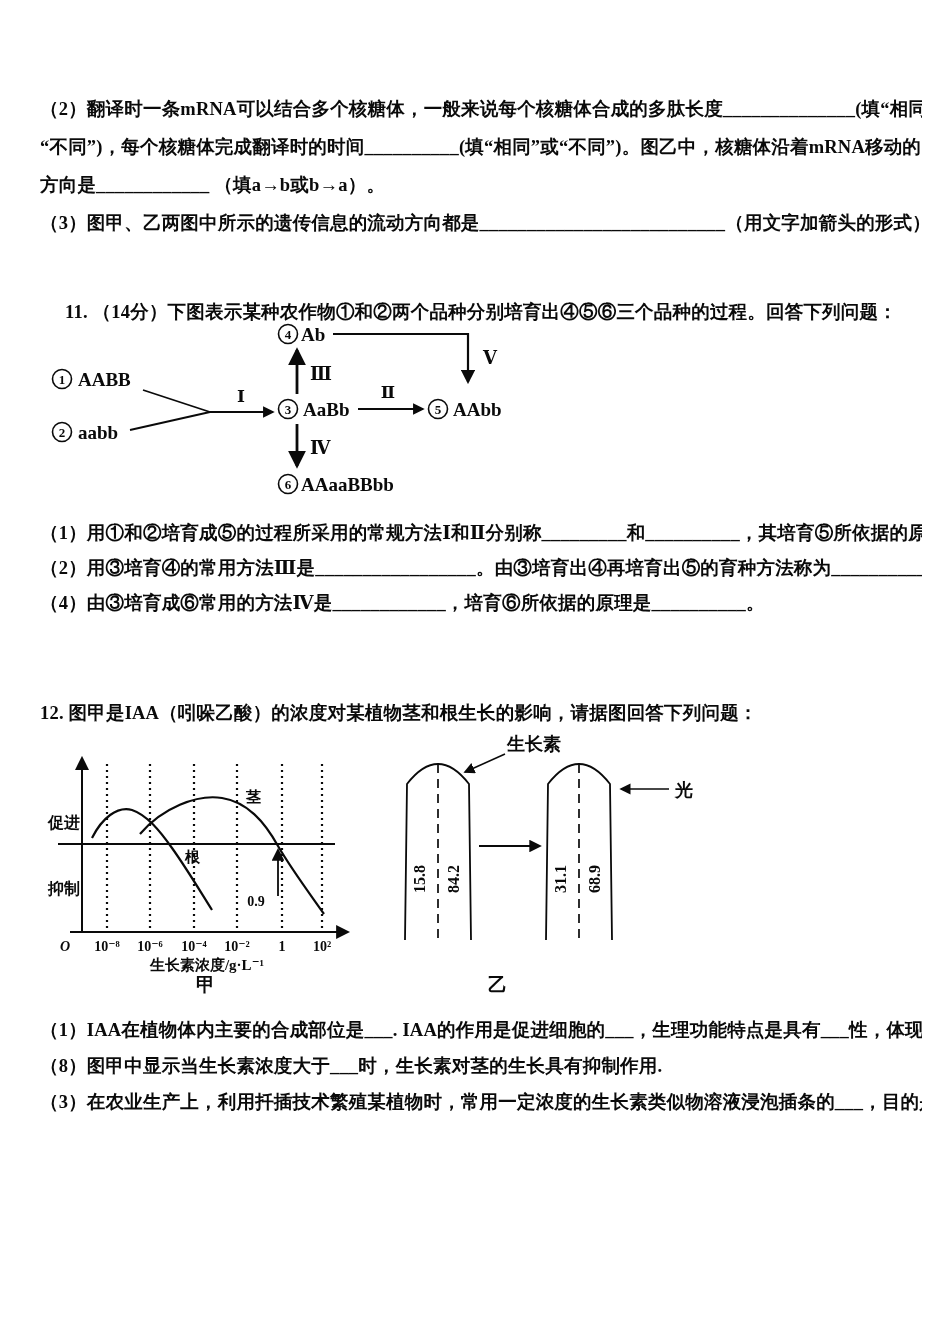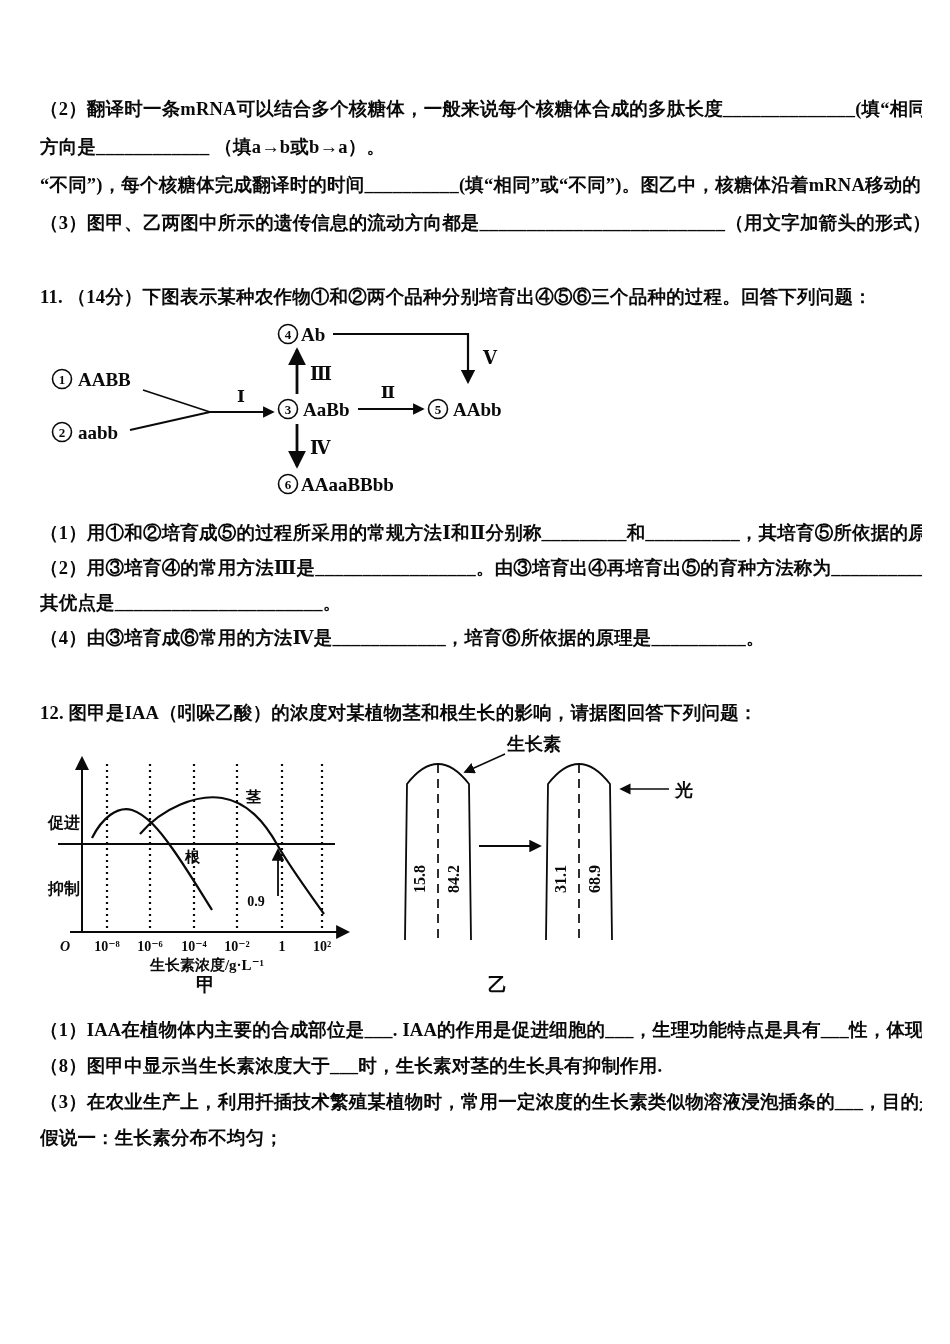--- a/index.html
+++ b/index.html
@@ -27,8 +27,8 @@
 
   <div class="block" style="top:90px;">
     <div class="tline">（2）翻译时一条mRNA可以结合多个核糖体，一般来说每个核糖体合成的多肽长度______________(填“相同”或</div>
+    <div class="tline">“不同”)，每个核糖体完成翻译时的时间__________(填“相同”或“不同”)。图乙中，核糖体沿着mRNA移动的</div>
     <div class="tline">方向是____________ （填a→b或b→a）。</div>
-    <div class="tline">“不同”)，每个核糖体完成翻译时的时间__________(填“相同”或“不同”)。图乙中，核糖体沿着mRNA移动的</div>
     <div class="tline">（3）图甲、乙两图中所示的遗传信息的流动方向都是__________________________（用文字加箭头的形式）。</div>
   </div>
 

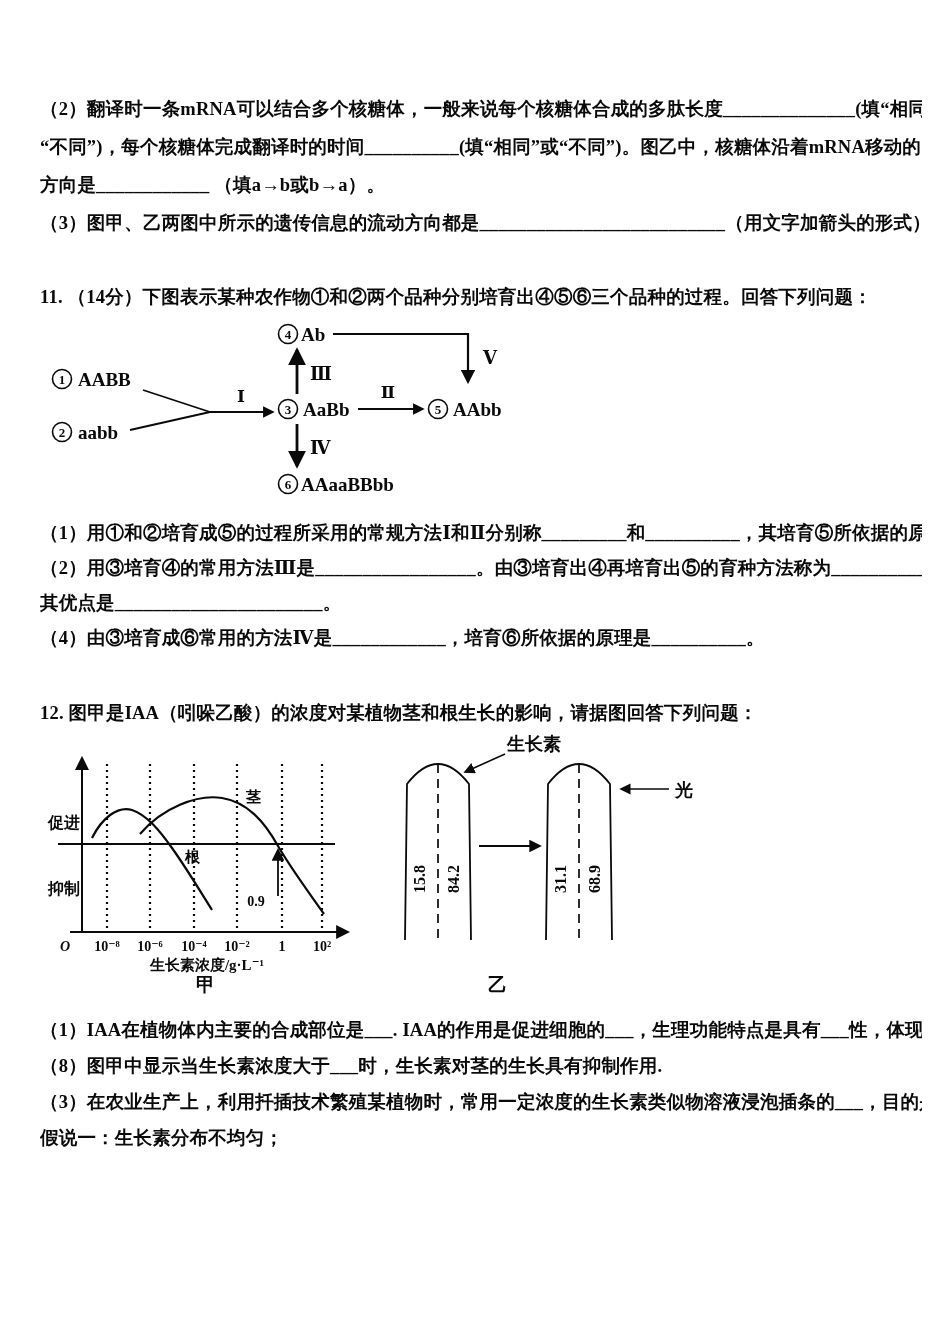--- a/index.html
+++ b/index.html
@@ -32,7 +32,7 @@
     <div class="tline">（3）图甲、乙两图中所示的遗传信息的流动方向都是__________________________（用文字加箭头的形式）。</div>
   </div>
 
-  <div class="block" style="top:278px;">
+  <div class="block" style="top:293px;text-align:center;">
     <div class="tline">11.  （14分）下图表示某种农作物①和②两个品种分别培育出④⑤⑥三个品种的过程。回答下列问题：</div>
   </div>
 

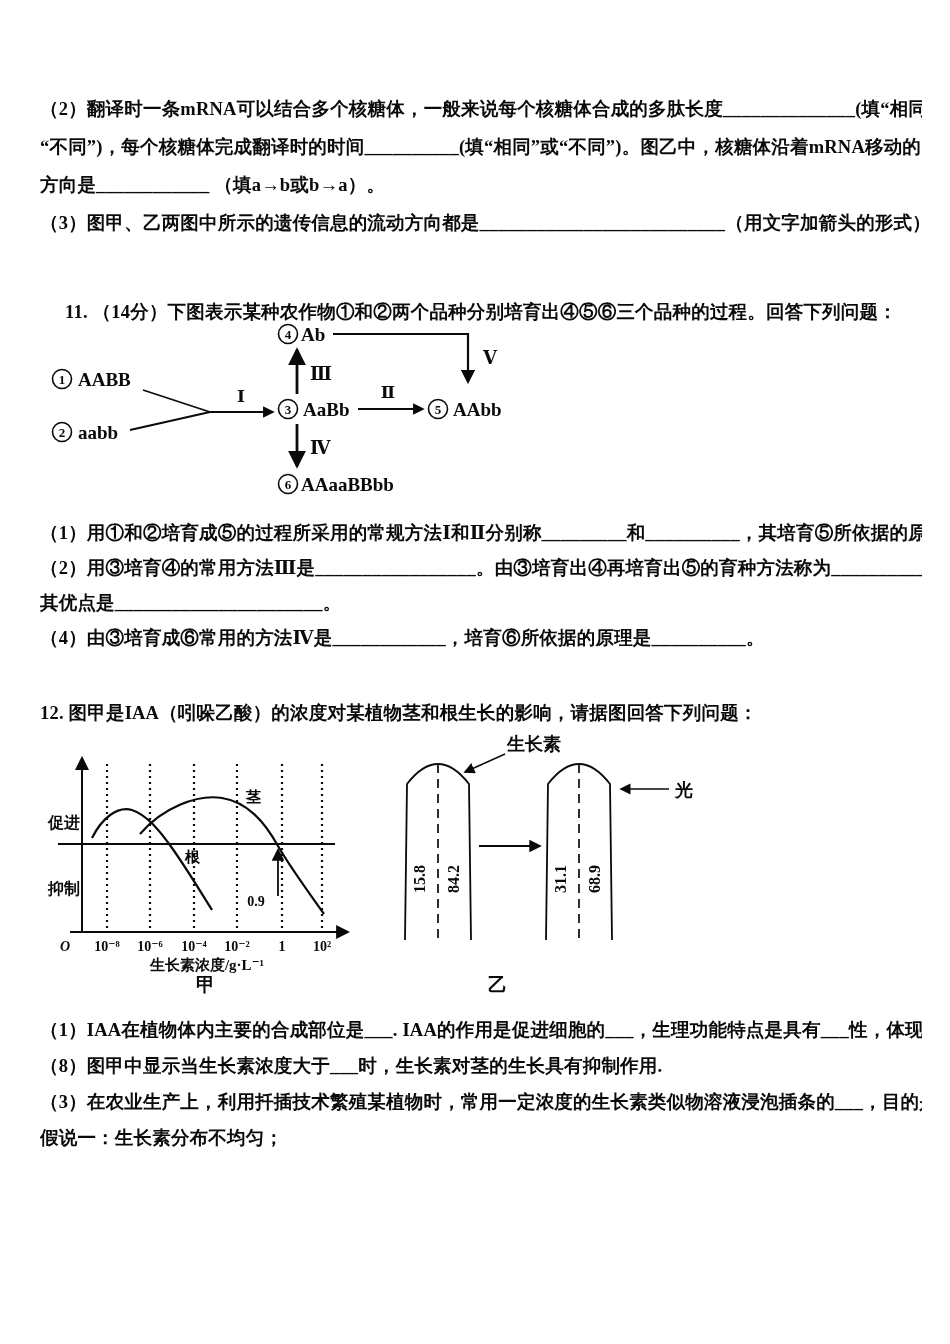--- a/index.html
+++ b/index.html
@@ -101,7 +101,6 @@
   <div class="block" style="top:516px;">
     <div class="tline q11l">（1）用①和②培育成⑤的过程所采用的常规方法Ⅰ和Ⅱ分别称_________和__________，其培育⑤所依据的原理是__</div>
     <div class="tline q11l">（2）用③培育④的常用方法Ⅲ是_________________。由③培育出④再培育出⑤的育种方法称为________________，</div>
-    <div class="tline q11l">其优点是______________________。</div>
     <div class="tline q11l">（4）由③培育成⑥常用的方法Ⅳ是____________，培育⑥所依据的原理是__________。</div>
   </div>
 

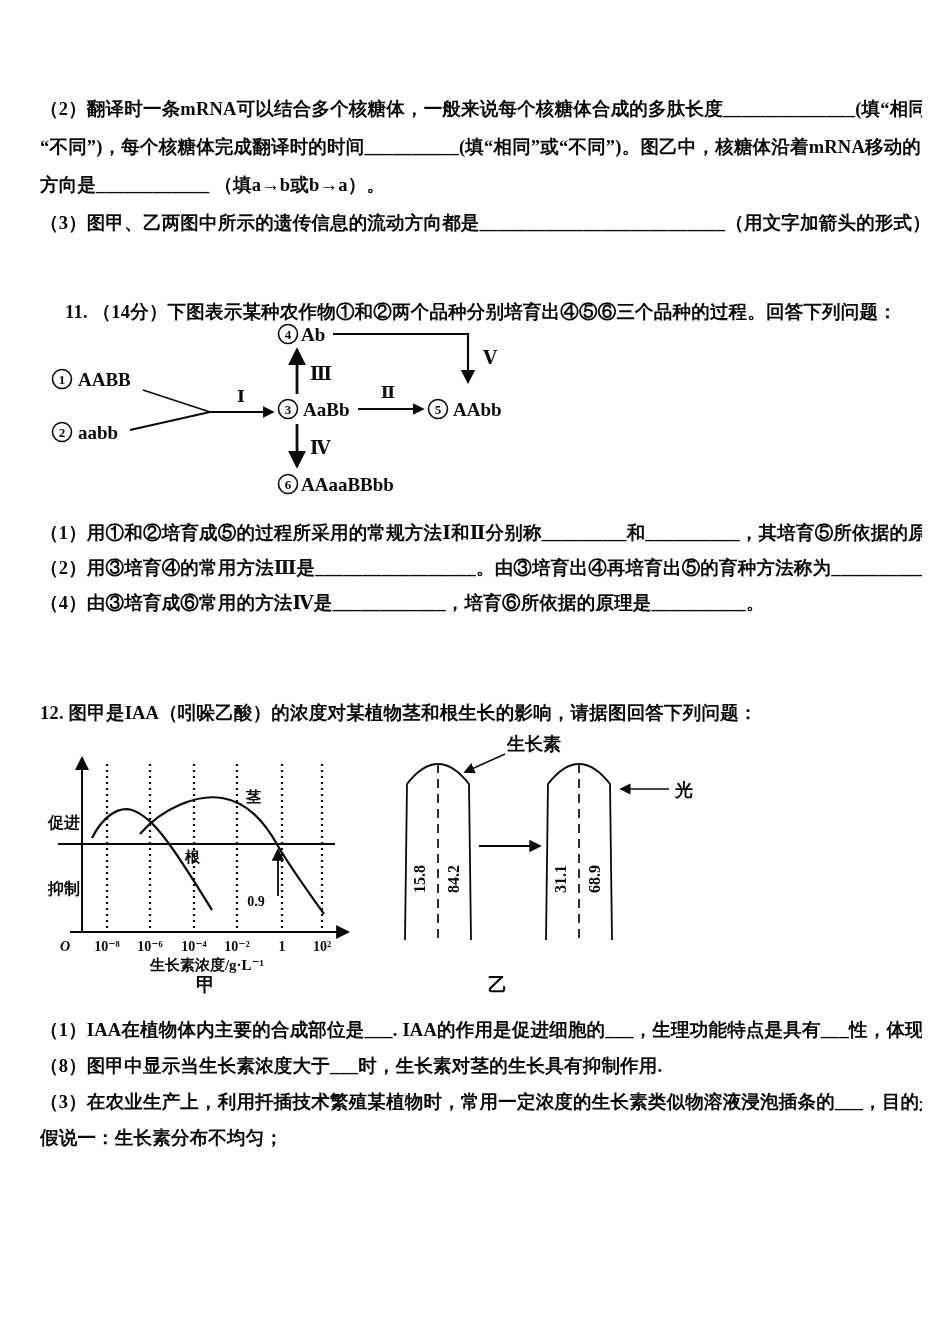--- a/index.html
+++ b/index.html
@@ -186,7 +186,6 @@
     <div class="tline q12l">（1）IAA在植物体内主要的合成部位是___.  IAA的作用是促进细胞的___，生理功能特点是具有___性，体现这一特</div>
     <div class="tline q12l">（8）图甲中显示当生长素浓度大于___时，生长素对茎的生长具有抑制作用.</div>
     <div class="tline q12l">（3）在农业生产上，利用扦插技术繁殖某植物时，常用一定浓度的生长素类似物溶液浸泡插条的___，目的是___.</div>
-    <div class="tline q12l">假说一：生长素分布不均匀；</div>
   </div>
 
 </div>

